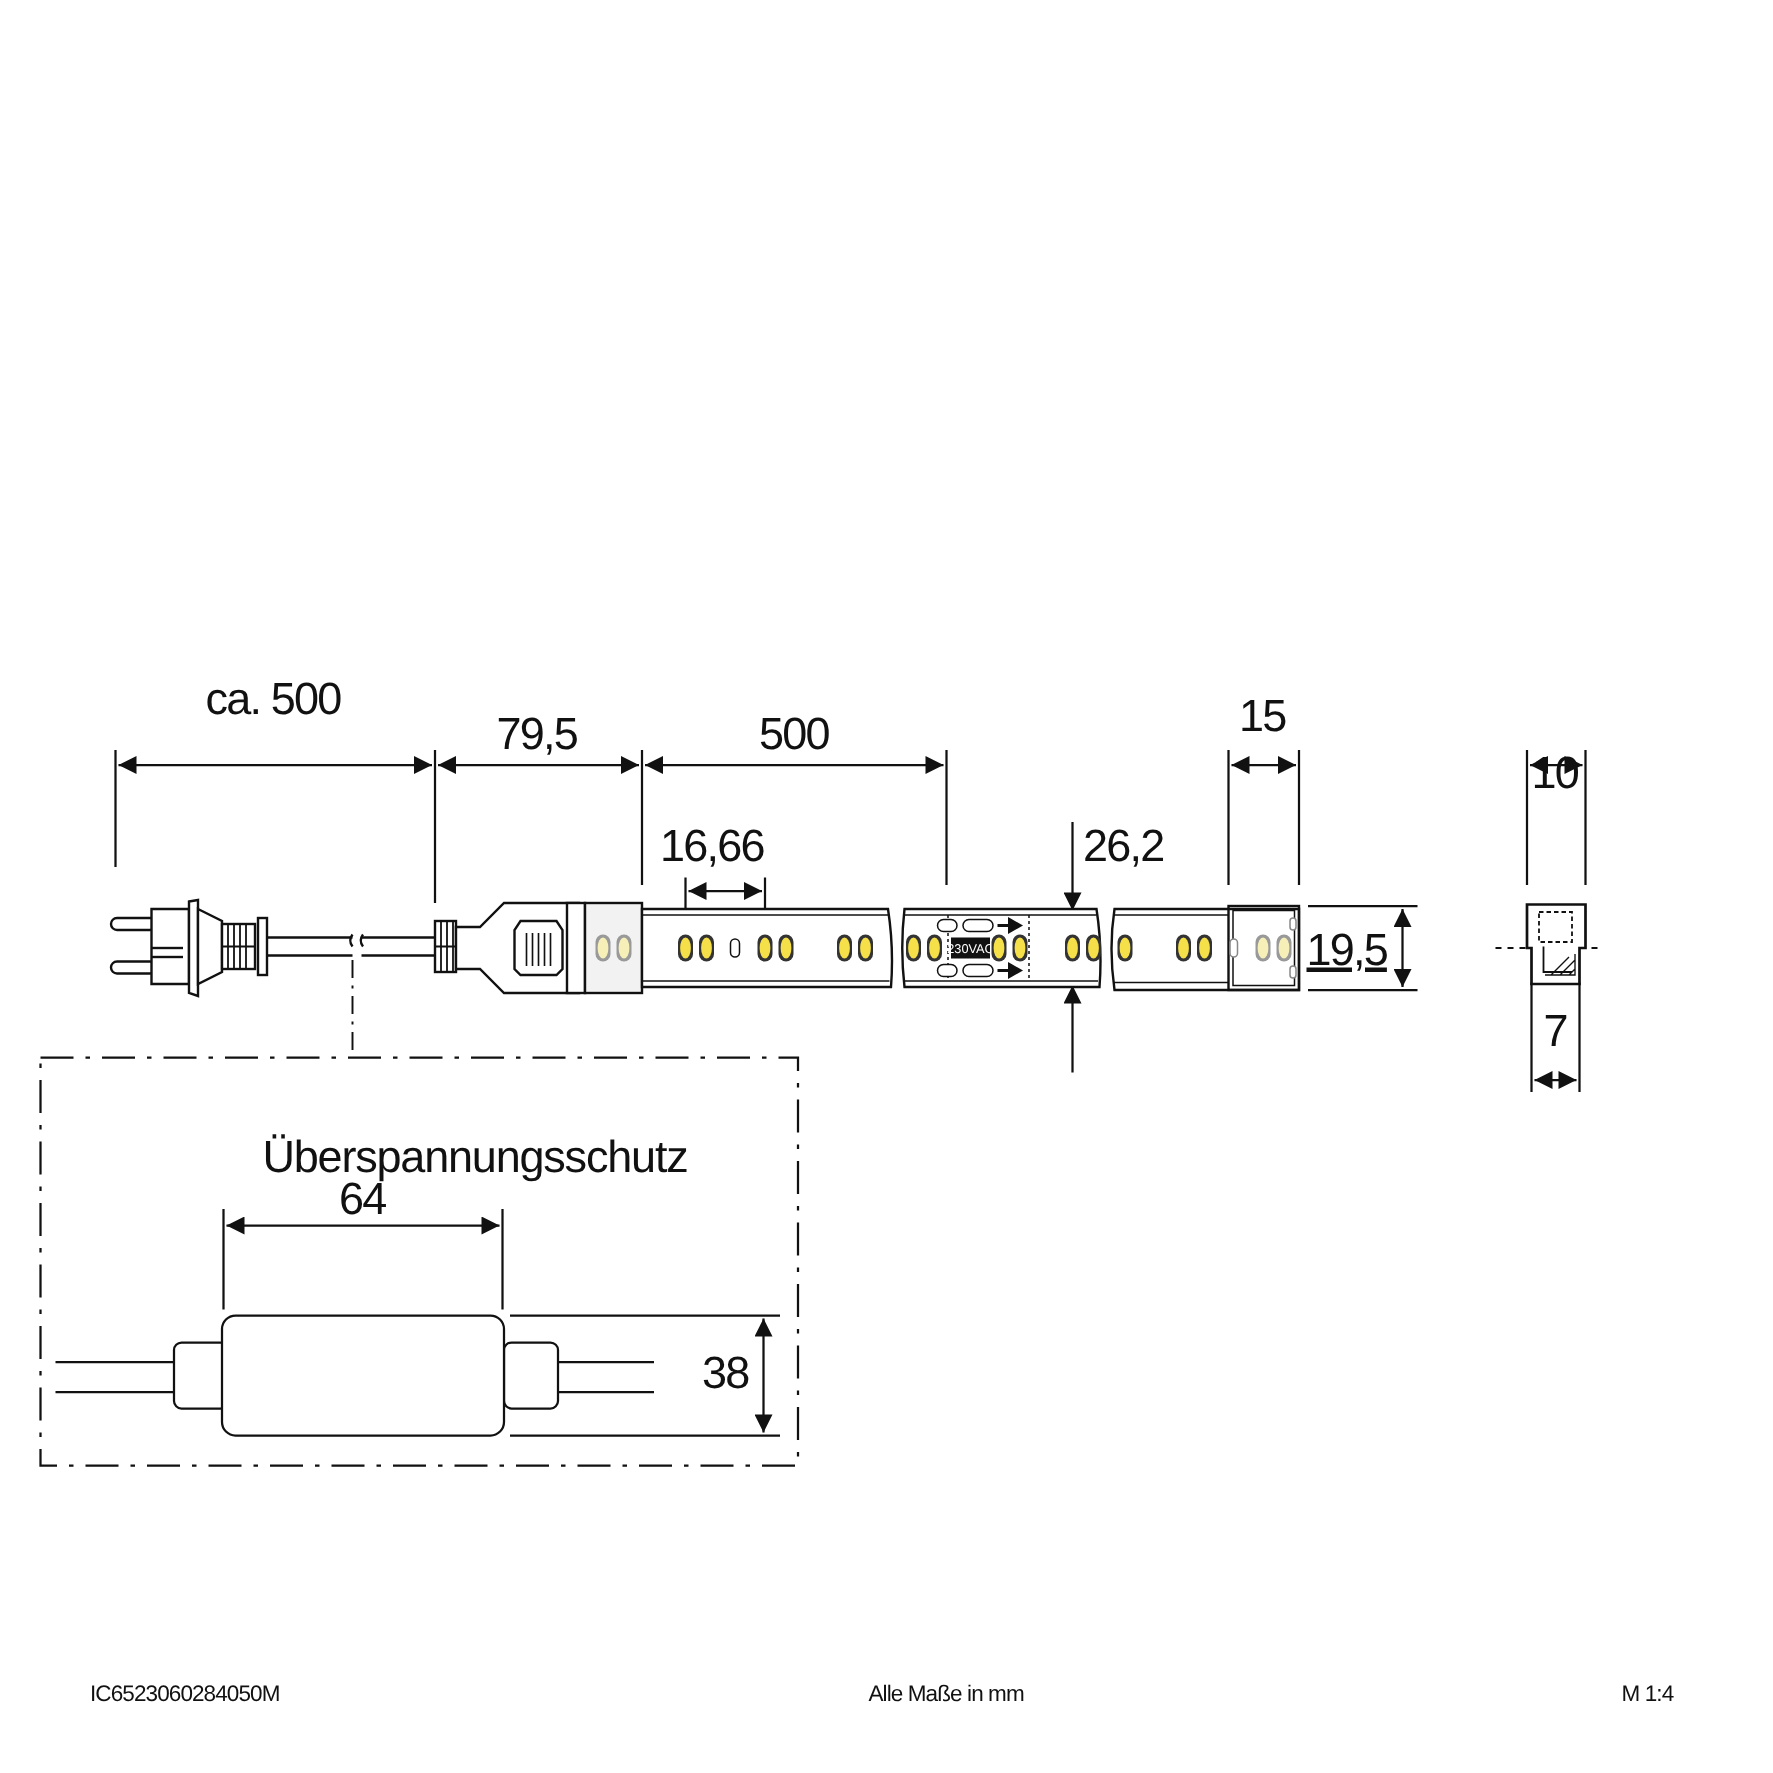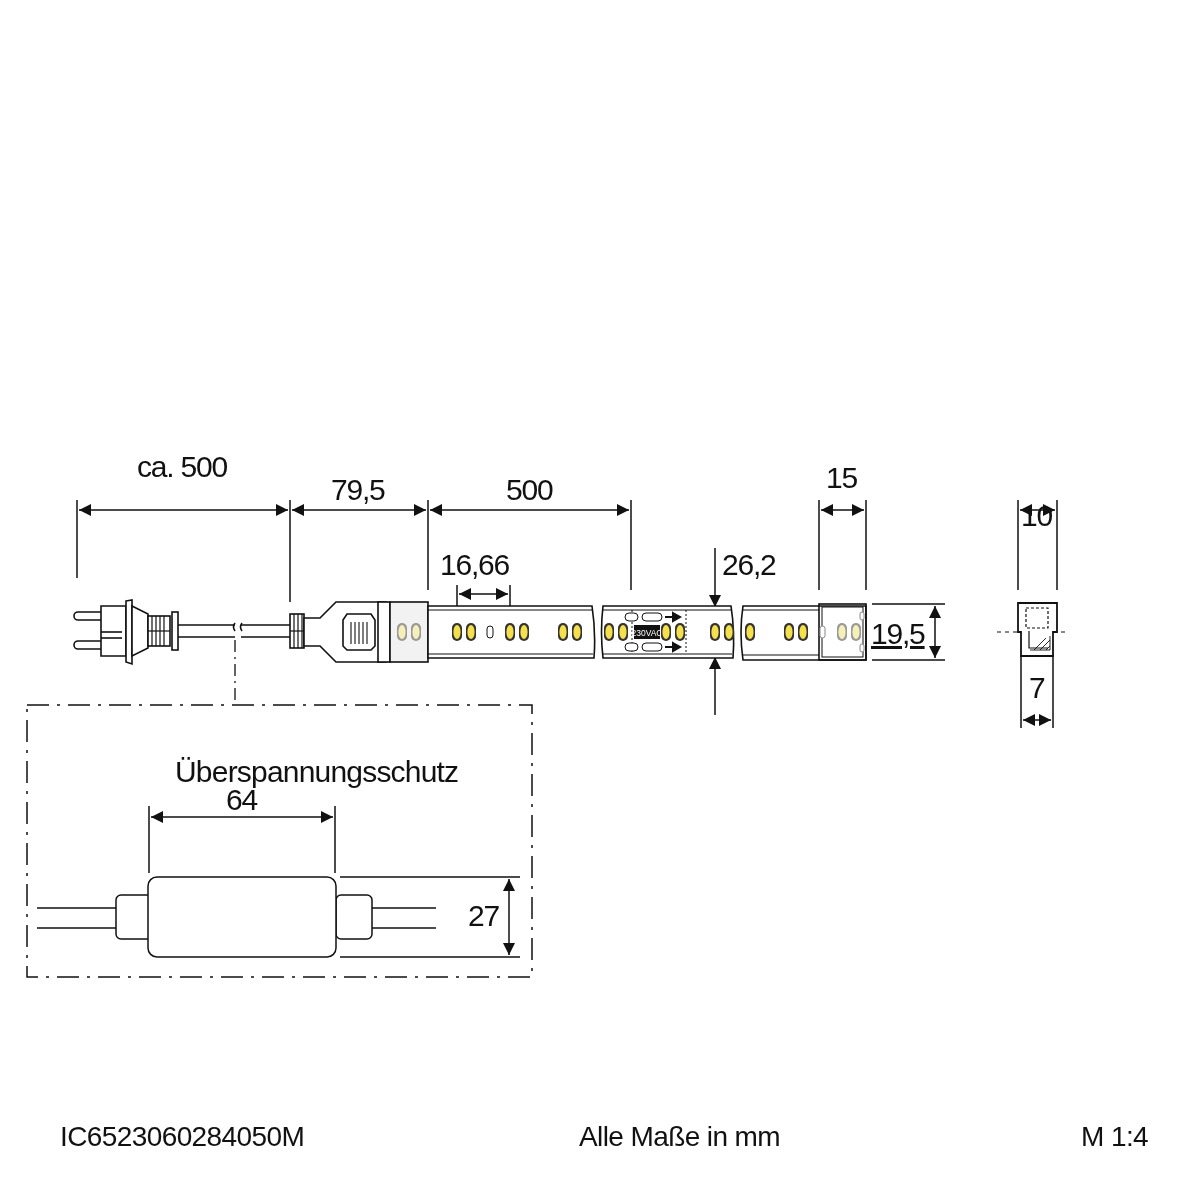--- a/index.html
+++ b/index.html
@@ -202,7 +202,7 @@
 
 <div class="txt" style="left:143px;top:757px;letter-spacing:-0.8px;margin-left:32px;">Überspannungsschutz</div>
 <div class="txt" style="left:226px;top:785px;">64</div>
-<div class="txt" style="left:468px;top:901px;">27</div>
+<div class="txt" style="left:468px;top:901px;">38</div>
 
 <div class="foot" style="left:60px;">IC6523060284050M</div>
 <div class="foot" style="left:579px;">Alle Maße in mm</div>

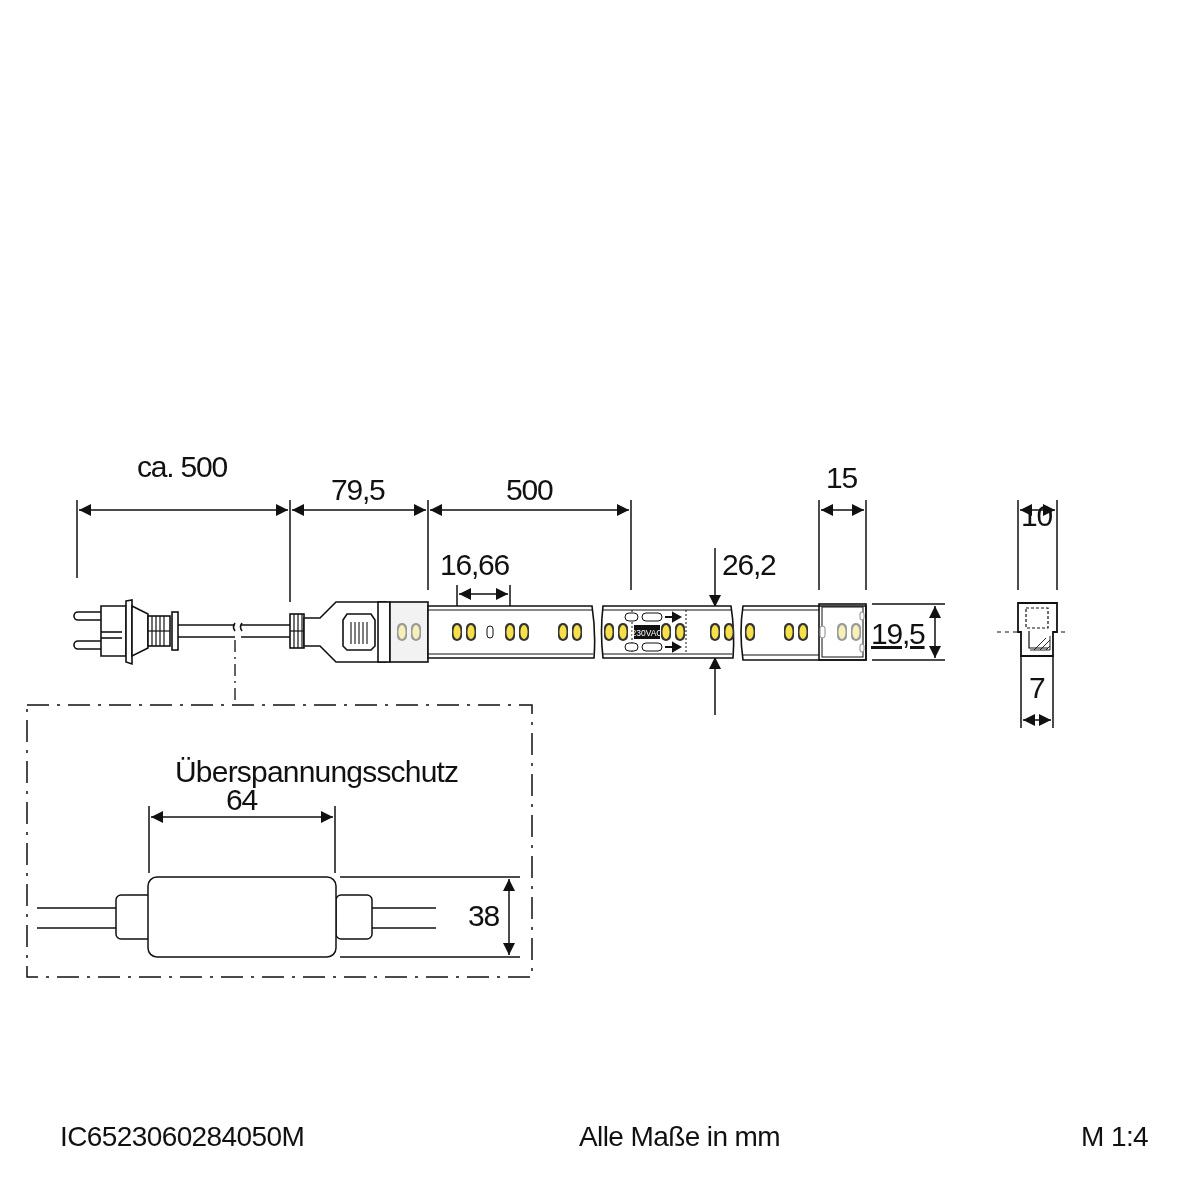--- a/index.html
+++ b/index.html
@@ -5,7 +5,7 @@
   html,body{margin:0;padding:0;background:#ffffff;}
   body{width:1182px;height:1182px;position:relative;overflow:hidden;font-family:"Liberation Sans",sans-serif;}
   svg{position:absolute;left:0;top:0;}
-  .foot{position:absolute;top:1121px;font-size:28px;color:#111;font-family:"Liberation Sans",sans-serif;letter-spacing:-0.6px;}
+  .foot{position:absolute;top:1121px;font-size:15px;color:#111;font-family:"Liberation Sans",sans-serif;letter-spacing:-0.6px;}
   .txt{position:absolute;font-size:30px;color:#111;line-height:1;letter-spacing:-1.2px;white-space:nowrap;}
 </style>
 </head>

